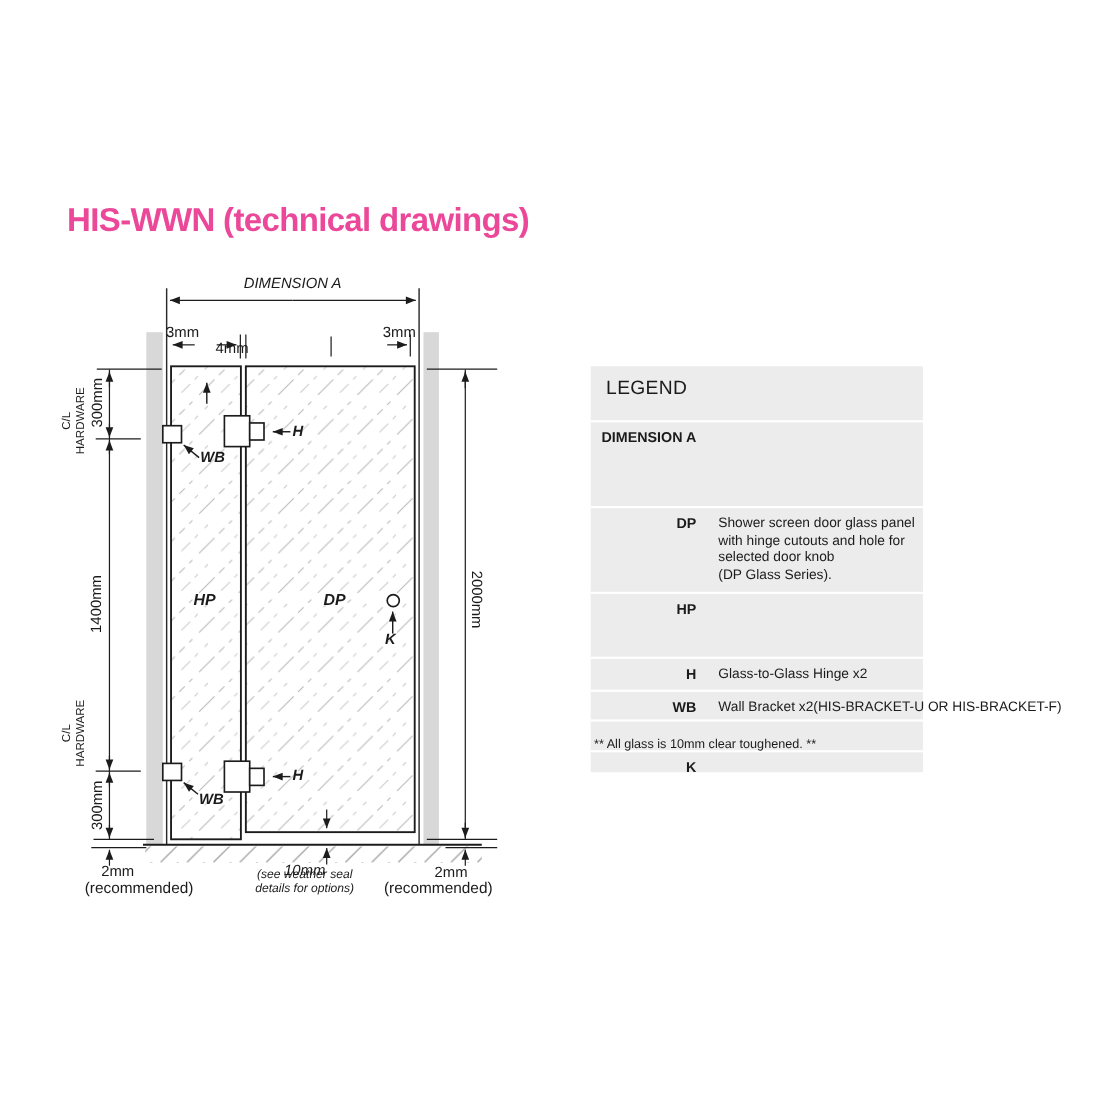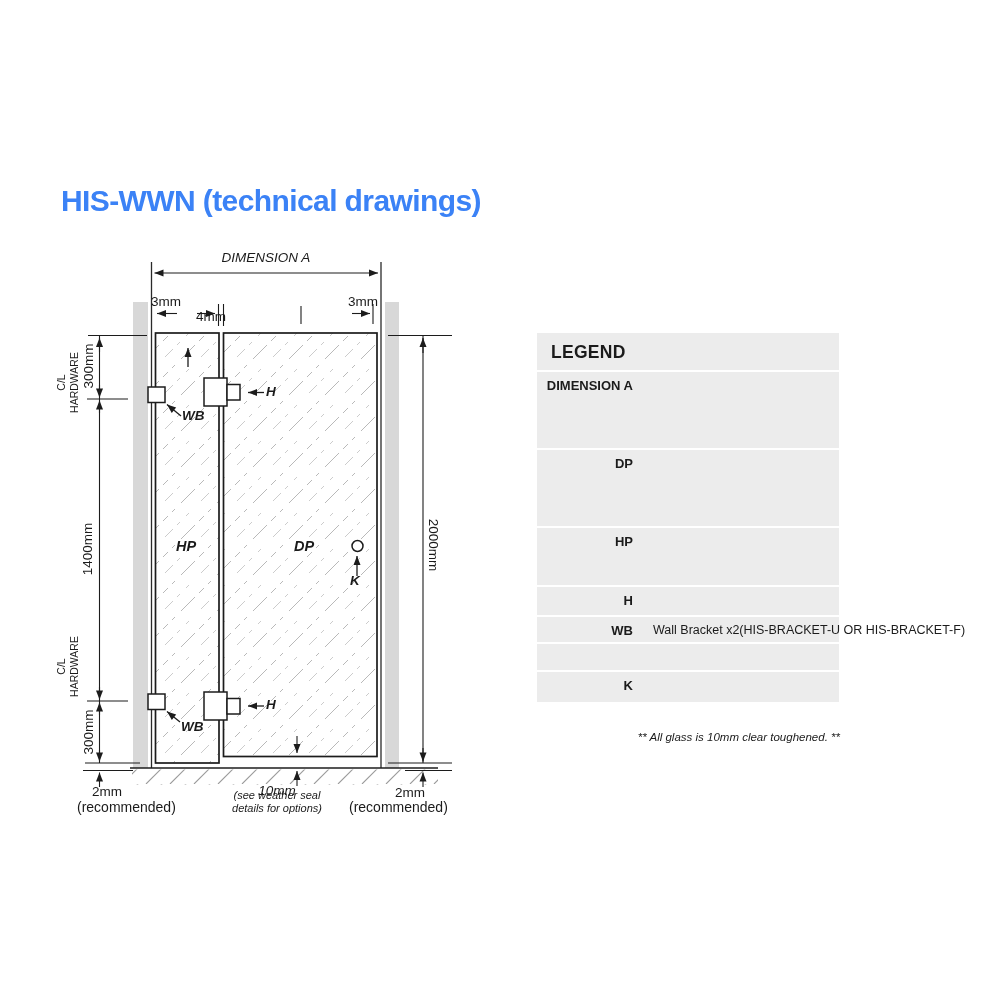--- a/index.html
+++ b/index.html
@@ -12,7 +12,7 @@
   .bi{font-style:italic;font-weight:bold;}
   .rotl{transform:rotate(-90deg);transform-origin:center;}
   .rotr{transform:rotate(90deg);transform-origin:center;}
-  .title{font-size:30px;font-weight:bold;letter-spacing:-0.6px;color:#3b82f6;}
+  .title{font-size:30px;font-weight:bold;letter-spacing:-0.6px;color:#ec4899;}
   svg{position:absolute;left:0;top:0;}
 
   

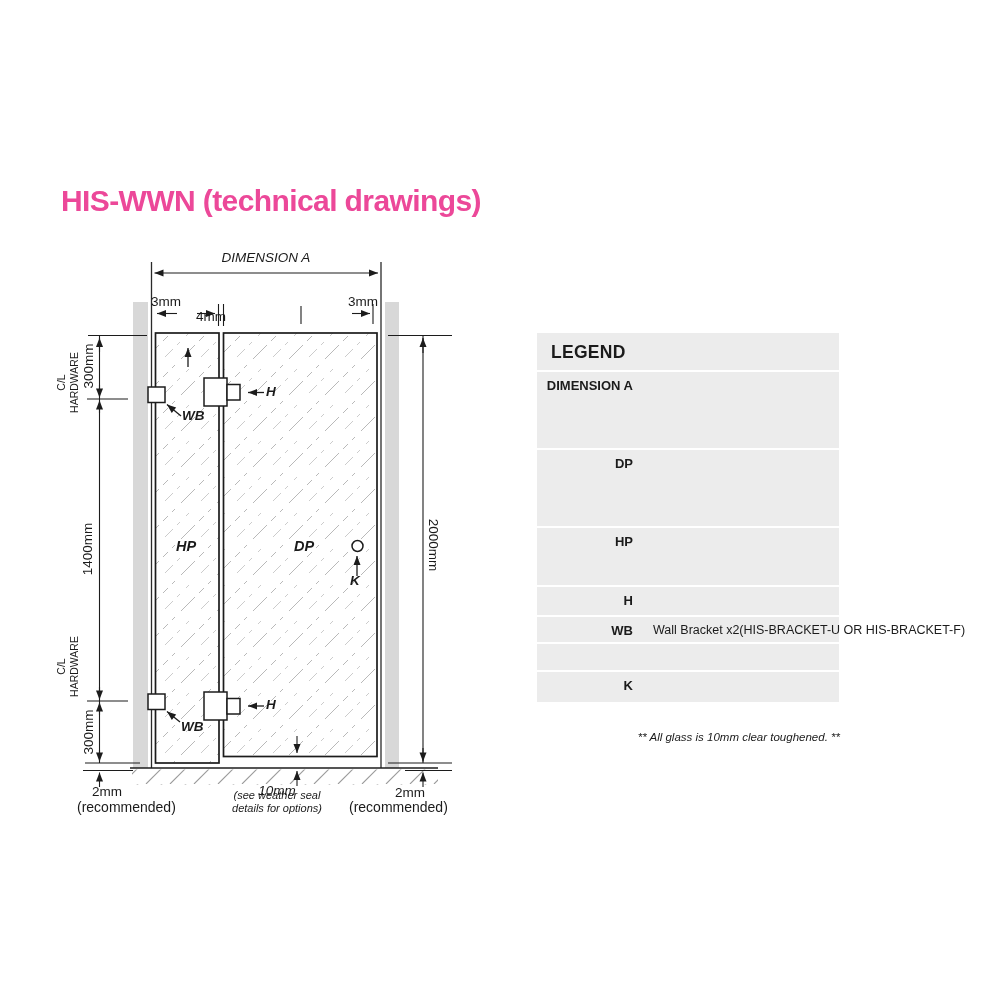--- a/index.html
+++ b/index.html
@@ -18,7 +18,7 @@
   
   .legend{position:absolute;left:537px;top:333px;width:302px;height:369px;
           background:#ececec;}
-  .lg-head{font-size:17.5px;font-weight:bold;letter-spacing:.3px;padding:9px 0 4px 14px;height:24px;box-sizing:content-box;}
+  .lg-head{font-size:17.5px;font-weight:normal;letter-spacing:.3px;padding:9px 0 16px 14px;height:24px;box-sizing:content-box;}
   .lg-row{display:grid;grid-template-columns:96px 186px;column-gap:20px;
           border-top:2px solid #ffffff;padding-top:6px;box-sizing:border-box;}
   .lg-term{font-size:13px;font-weight:bold;text-align:right;line-height:15.5px;}

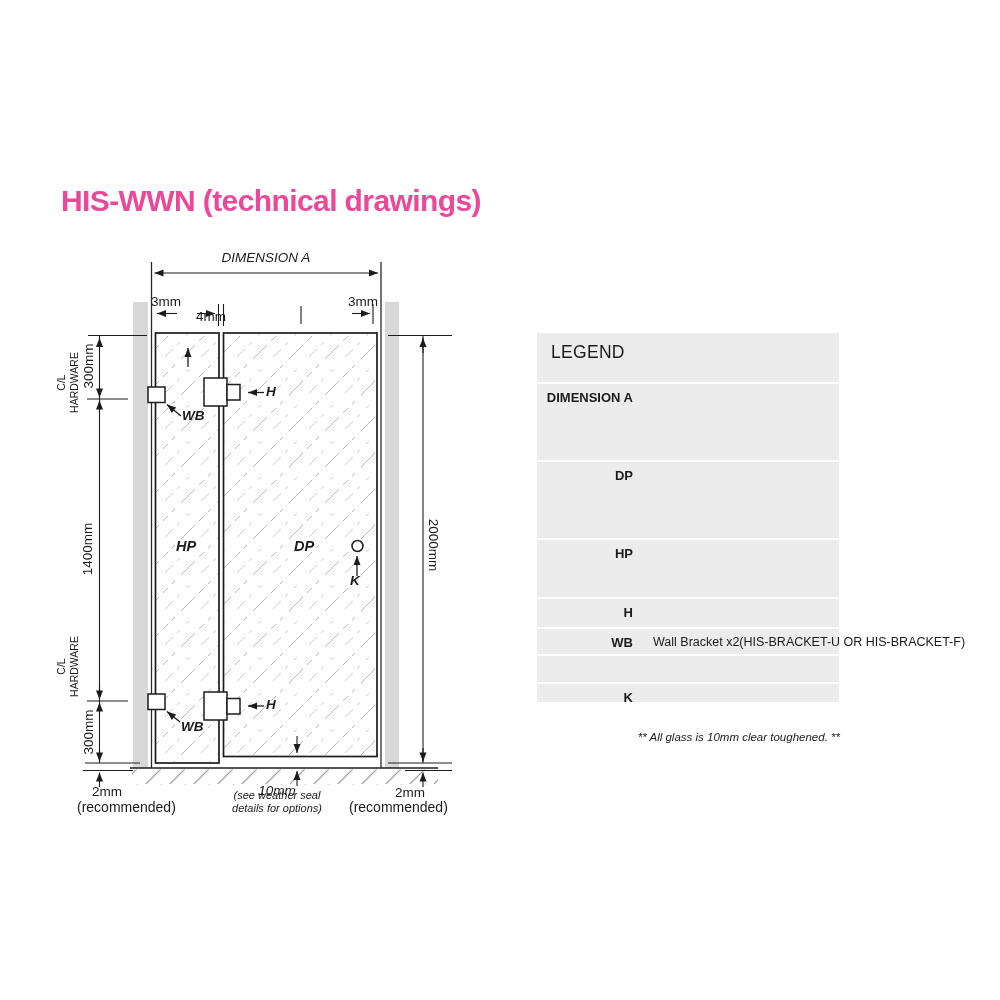--- a/index.html
+++ b/index.html
@@ -179,6 +179,10 @@
     </div>
     <div class="lg-row rh-b">
       <div class="lg-term">DP</div>
+      <div class="lg-desc">Shower screen door glass panel
+with hinge cutouts and hole for
+selected door knob
+(DP Glass Series).</div>
     </div>
     <div class="lg-row rh-c">
       <div class="lg-term">HP</div>

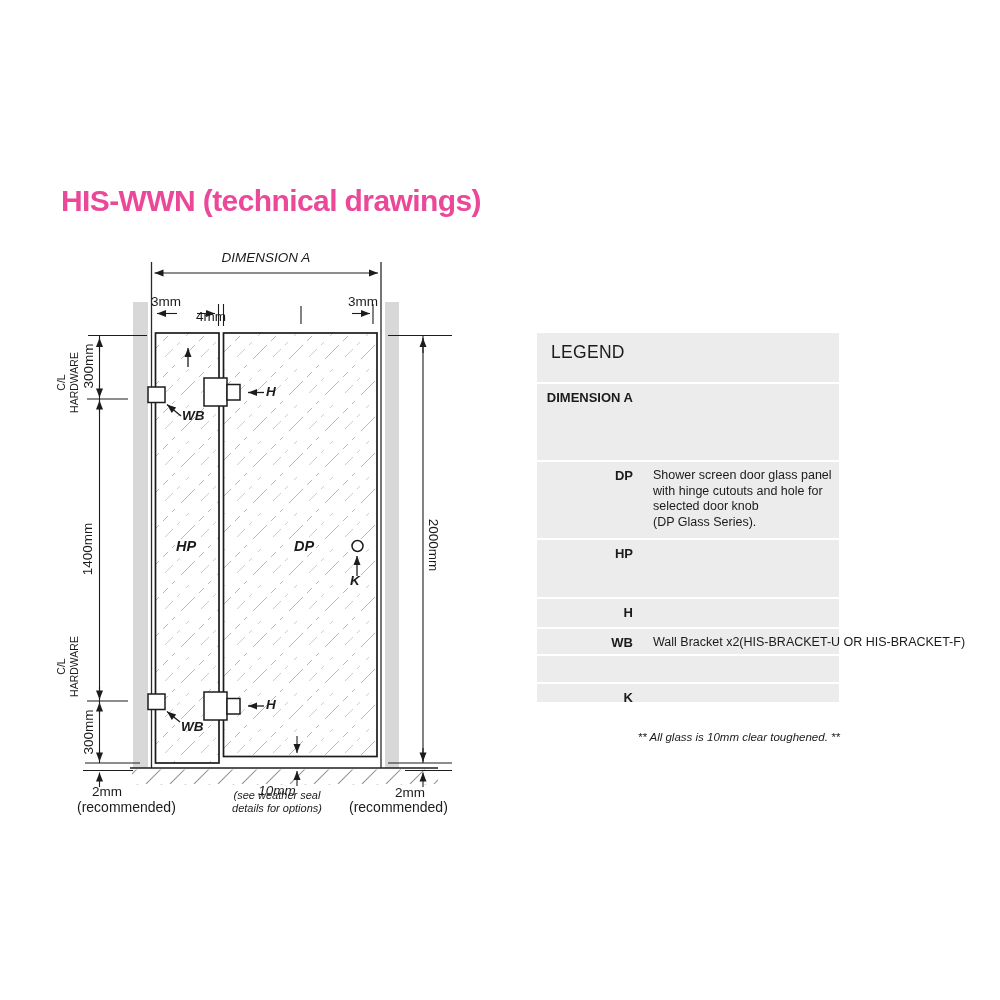--- a/index.html
+++ b/index.html
@@ -189,6 +189,7 @@
     </div>
     <div class="lg-row rh-d">
       <div class="lg-term">H</div>
+      <div class="lg-desc">Glass-to-Glass Hinge x2</div>
     </div>
     <div class="lg-row rh-e">
       <div class="lg-term">WB</div>

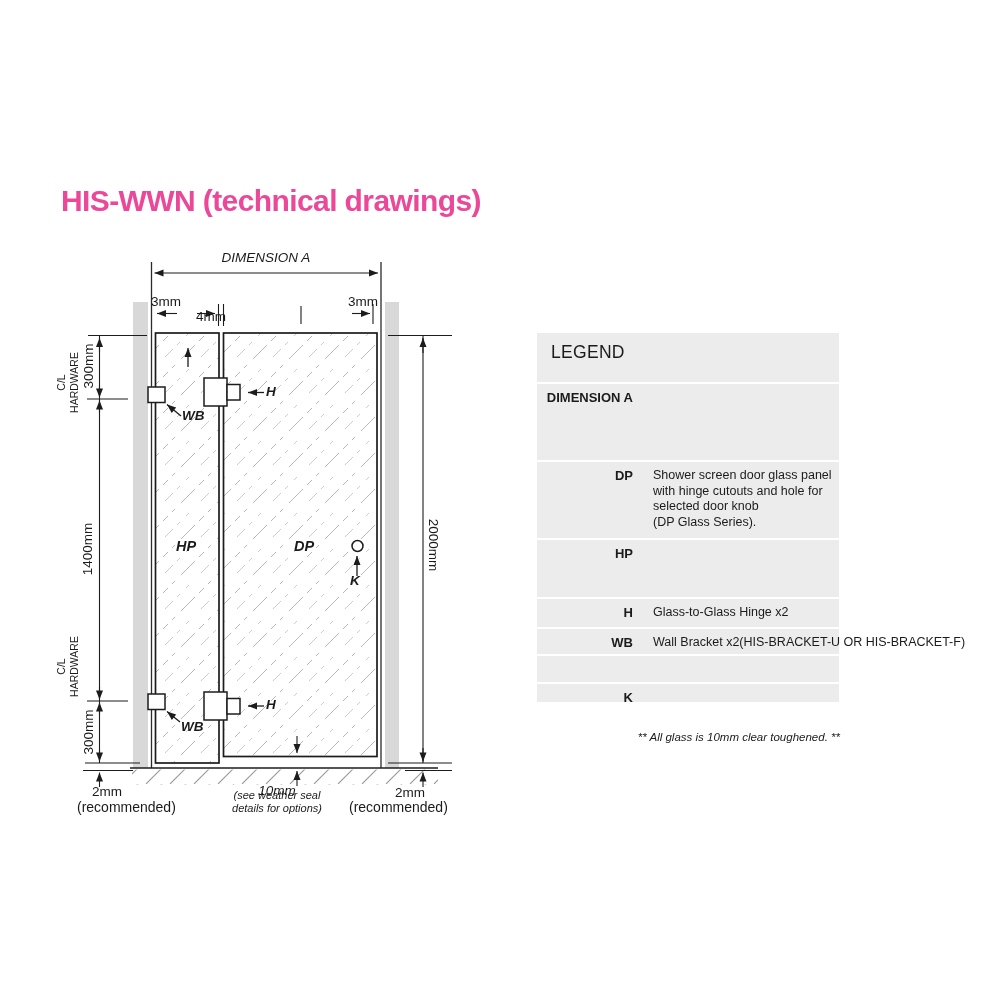--- a/index.html
+++ b/index.html
@@ -27,8 +27,8 @@
   .rh-a{min-height:78px;} .rh-b{min-height:78px;} .rh-c{min-height:59px;}
   .rh-d{min-height:30px;} .rh-e{min-height:27px;} .rh-f{min-height:28px;}
   .rh-g{min-height:36px;}
-  .footnote{position:absolute;left:540px;top:731px;width:300px;text-align:right;
-            font-size:11.5px;font-style:italic;}
+  .footnote{position:absolute;left:540px;top:671px;width:300px;text-align:left;
+            font-size:11.5px;}
   .f135{font-size:13.5px;} .f115{font-size:14px;} .f11{font-size:11px;line-height:12.5px;}
   .f145{font-size:14.5px;} .f105{font-size:10.5px;line-height:12.5px;}
 </style>

